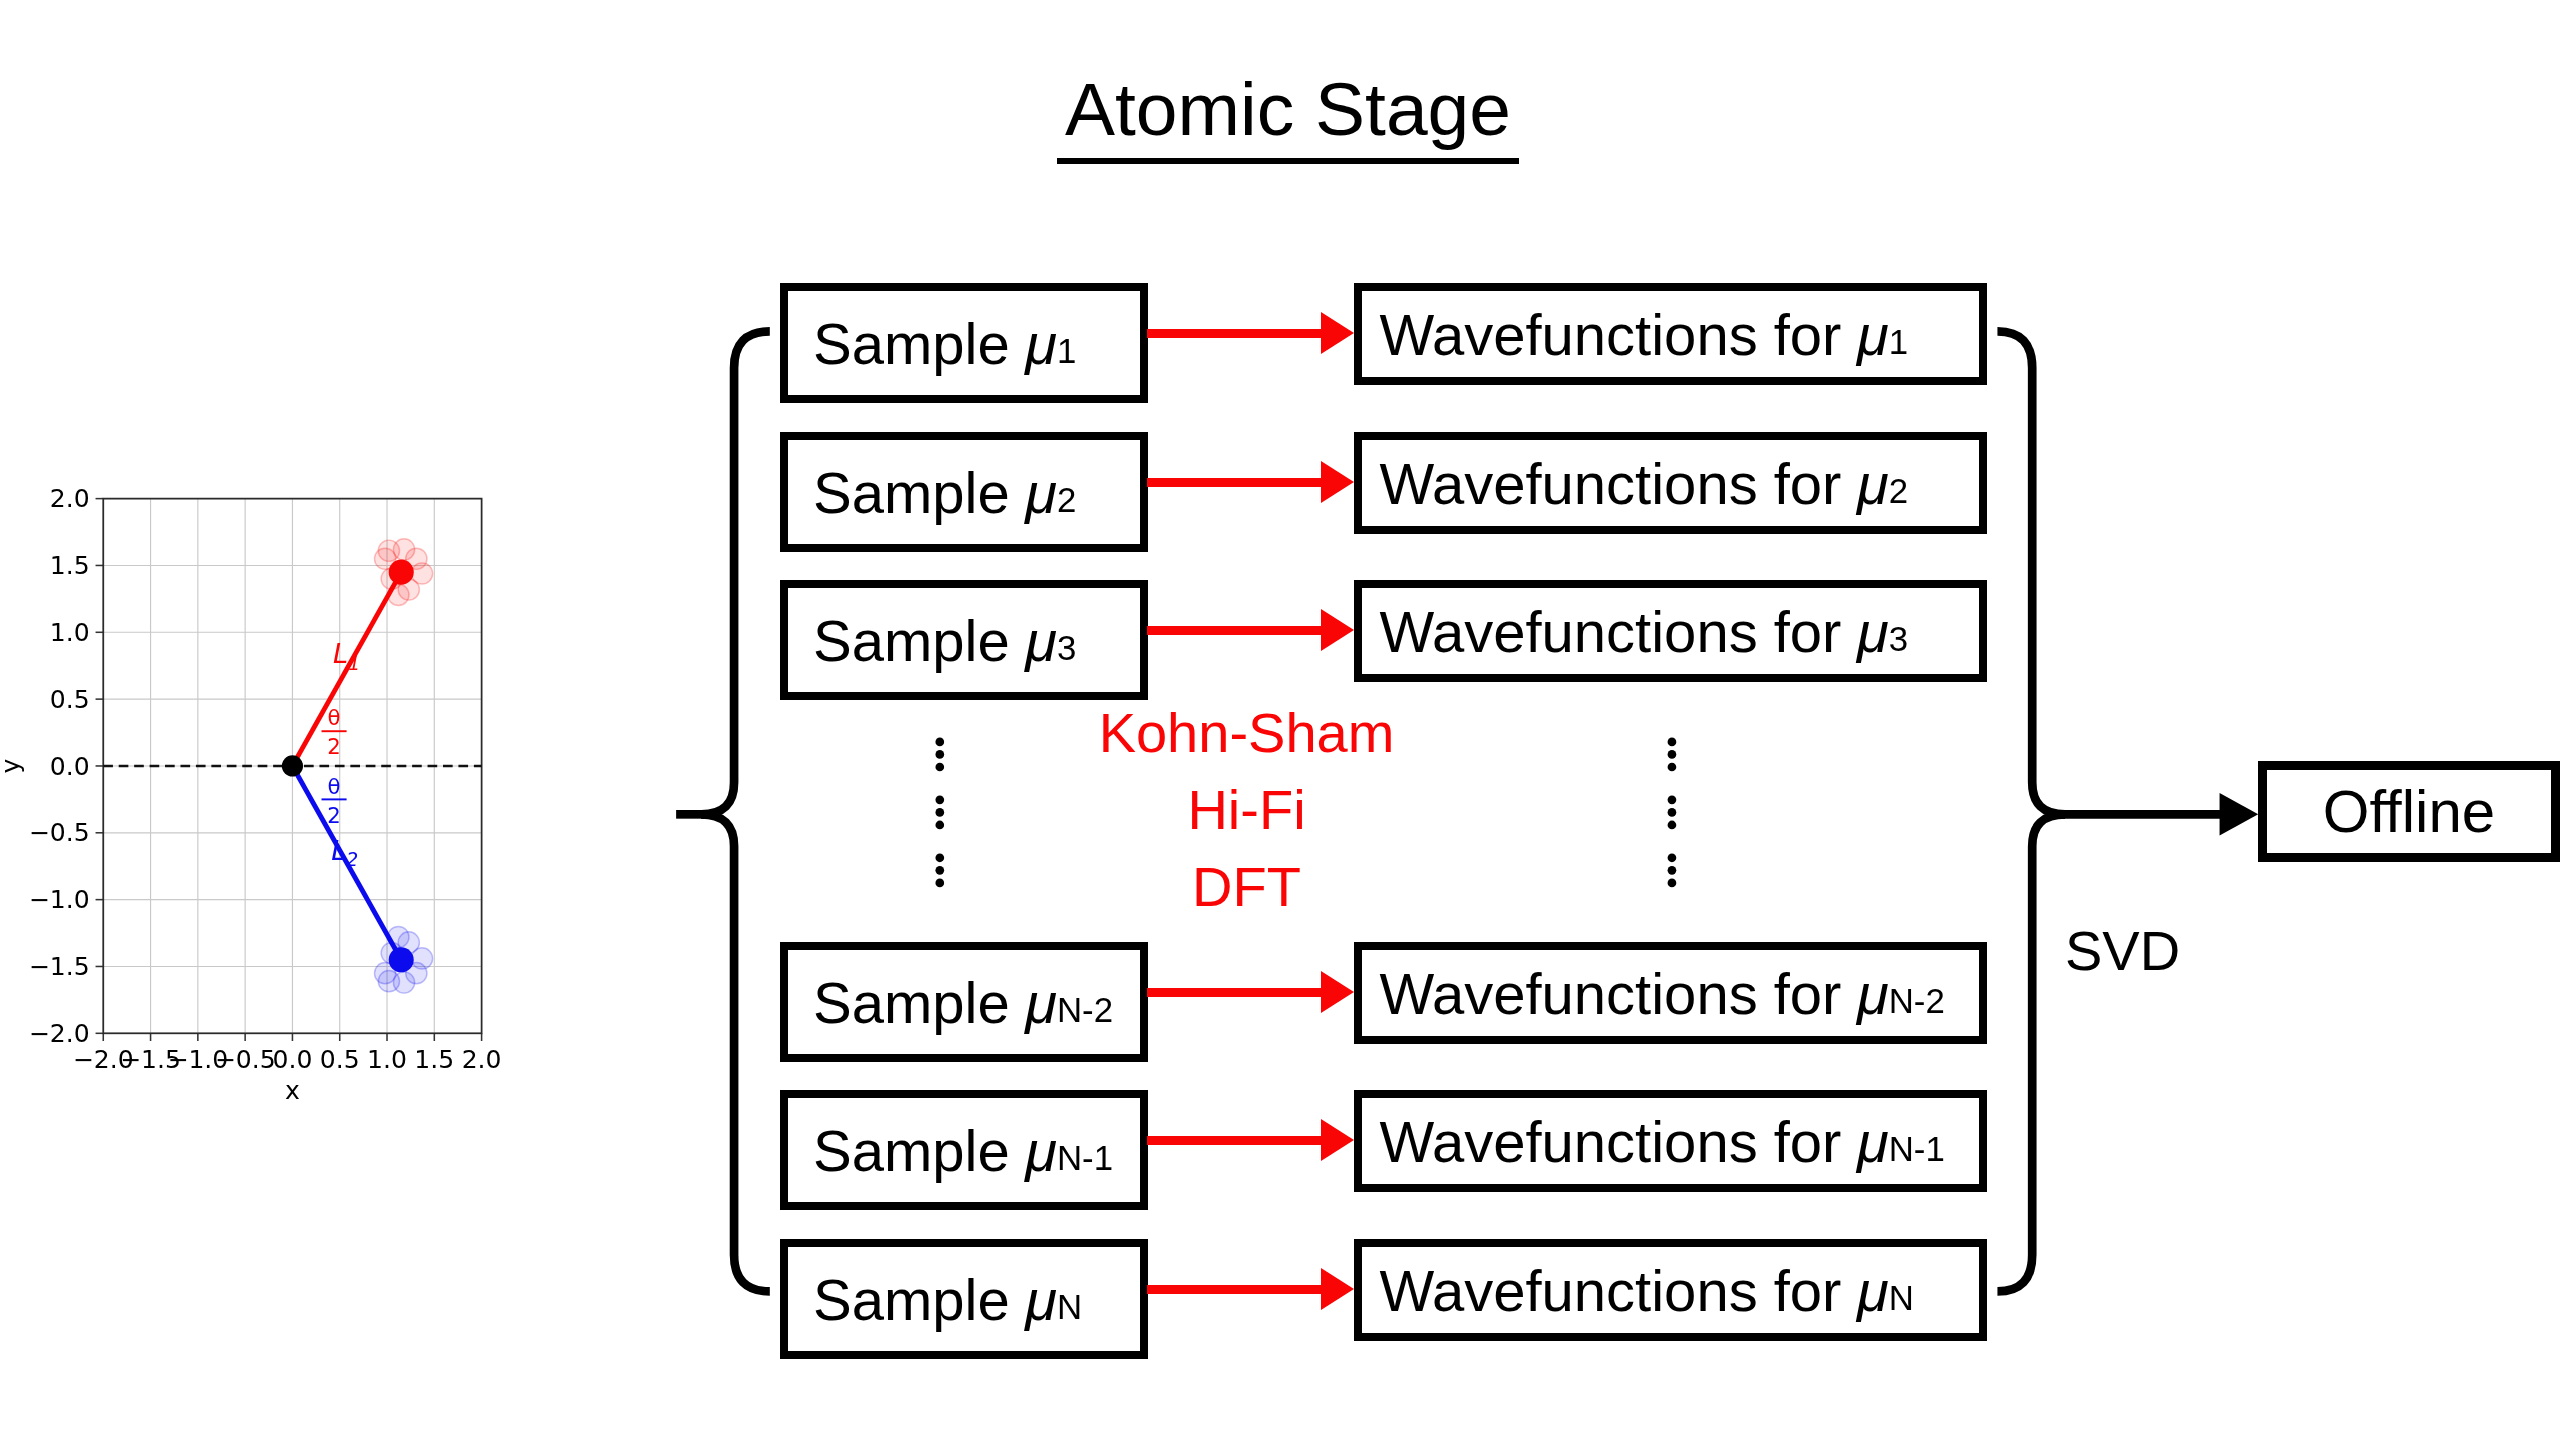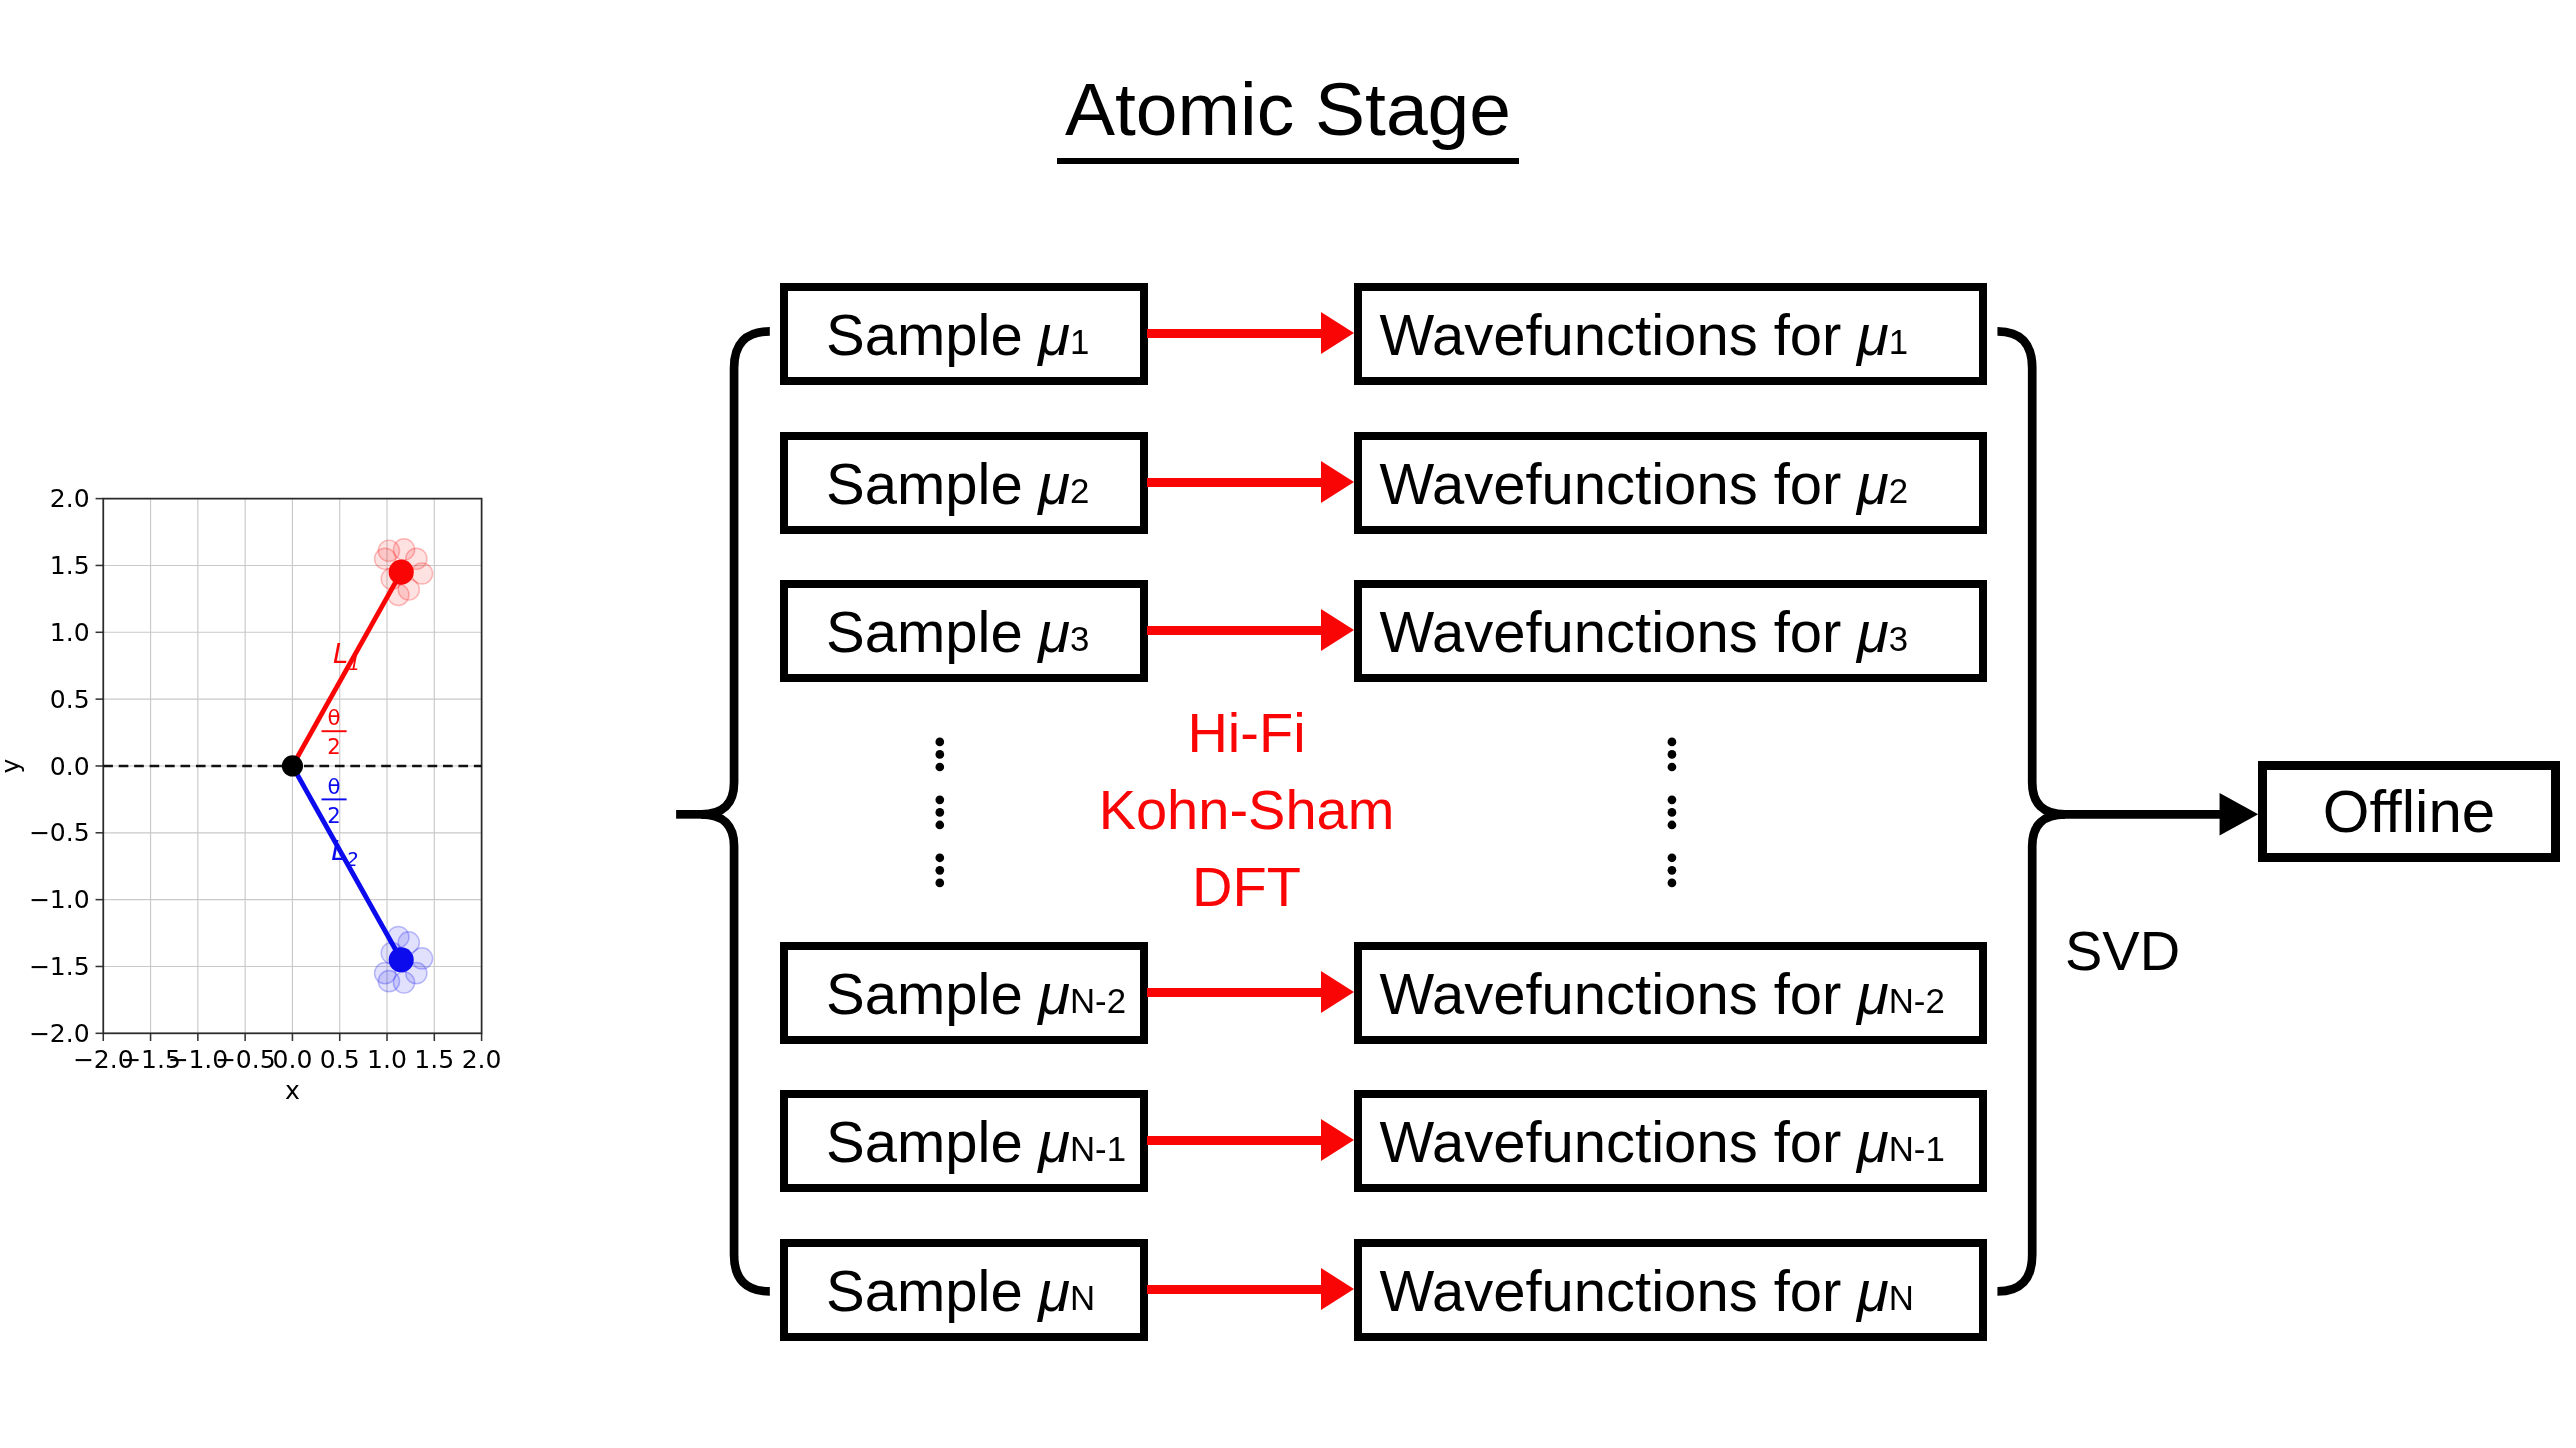--- a/index.html
+++ b/index.html
@@ -18,7 +18,7 @@
     position:absolute; background:#fff; border:8.7px solid #000;
     display:flex; align-items:center; font-size:58px; white-space:nowrap;
   }
-  .sample { left:780px; width:368px; height:102px; padding-left:38px; }
+  .sample { left:780px; width:368px; height:120px; padding-left:25px; }
   .wave   { left:1354px; width:633px; height:102px; padding-left:17.4px; }
   .prefix { margin-right:15.5px; }
   .mu { font-style:italic; }

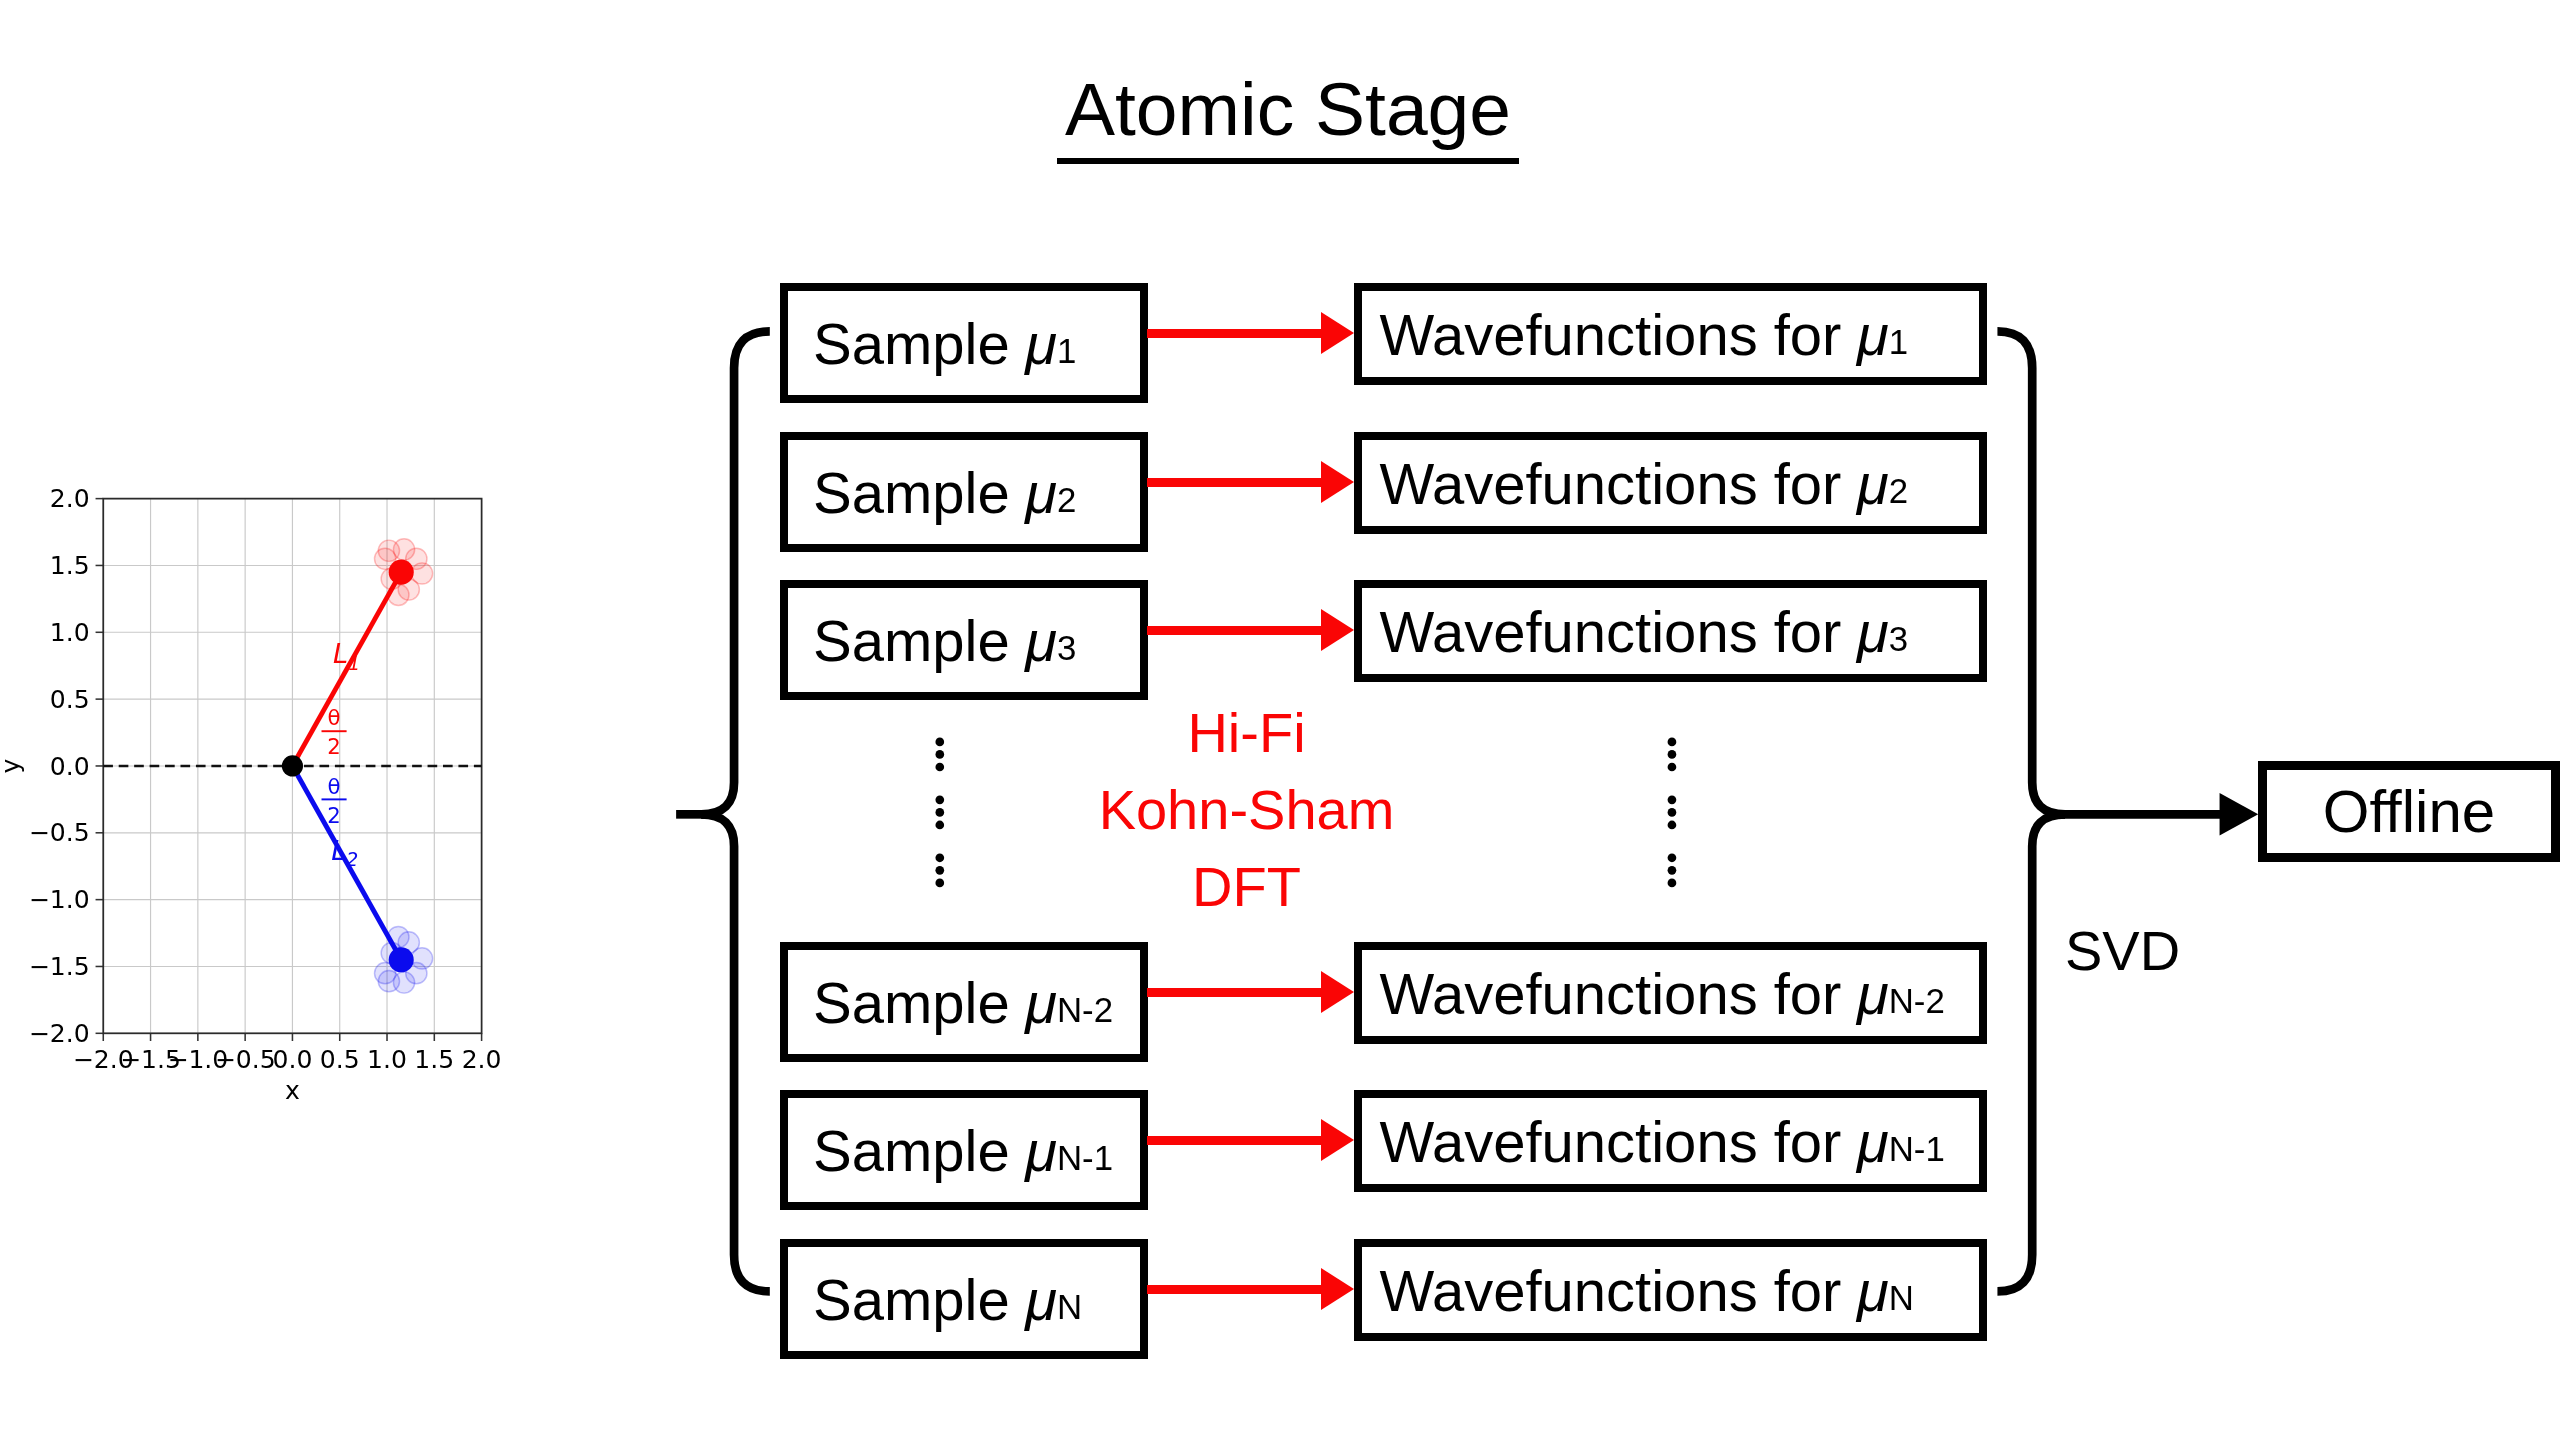--- a/index.html
+++ b/index.html
@@ -265,8 +265,8 @@
     </div>
 
   <div class="hifi">
+    <div>Kohn-Sham</div>
     <div>Hi-Fi</div>
-    <div>Kohn-Sham</div>
     <div>DFT</div>
   </div>
 

